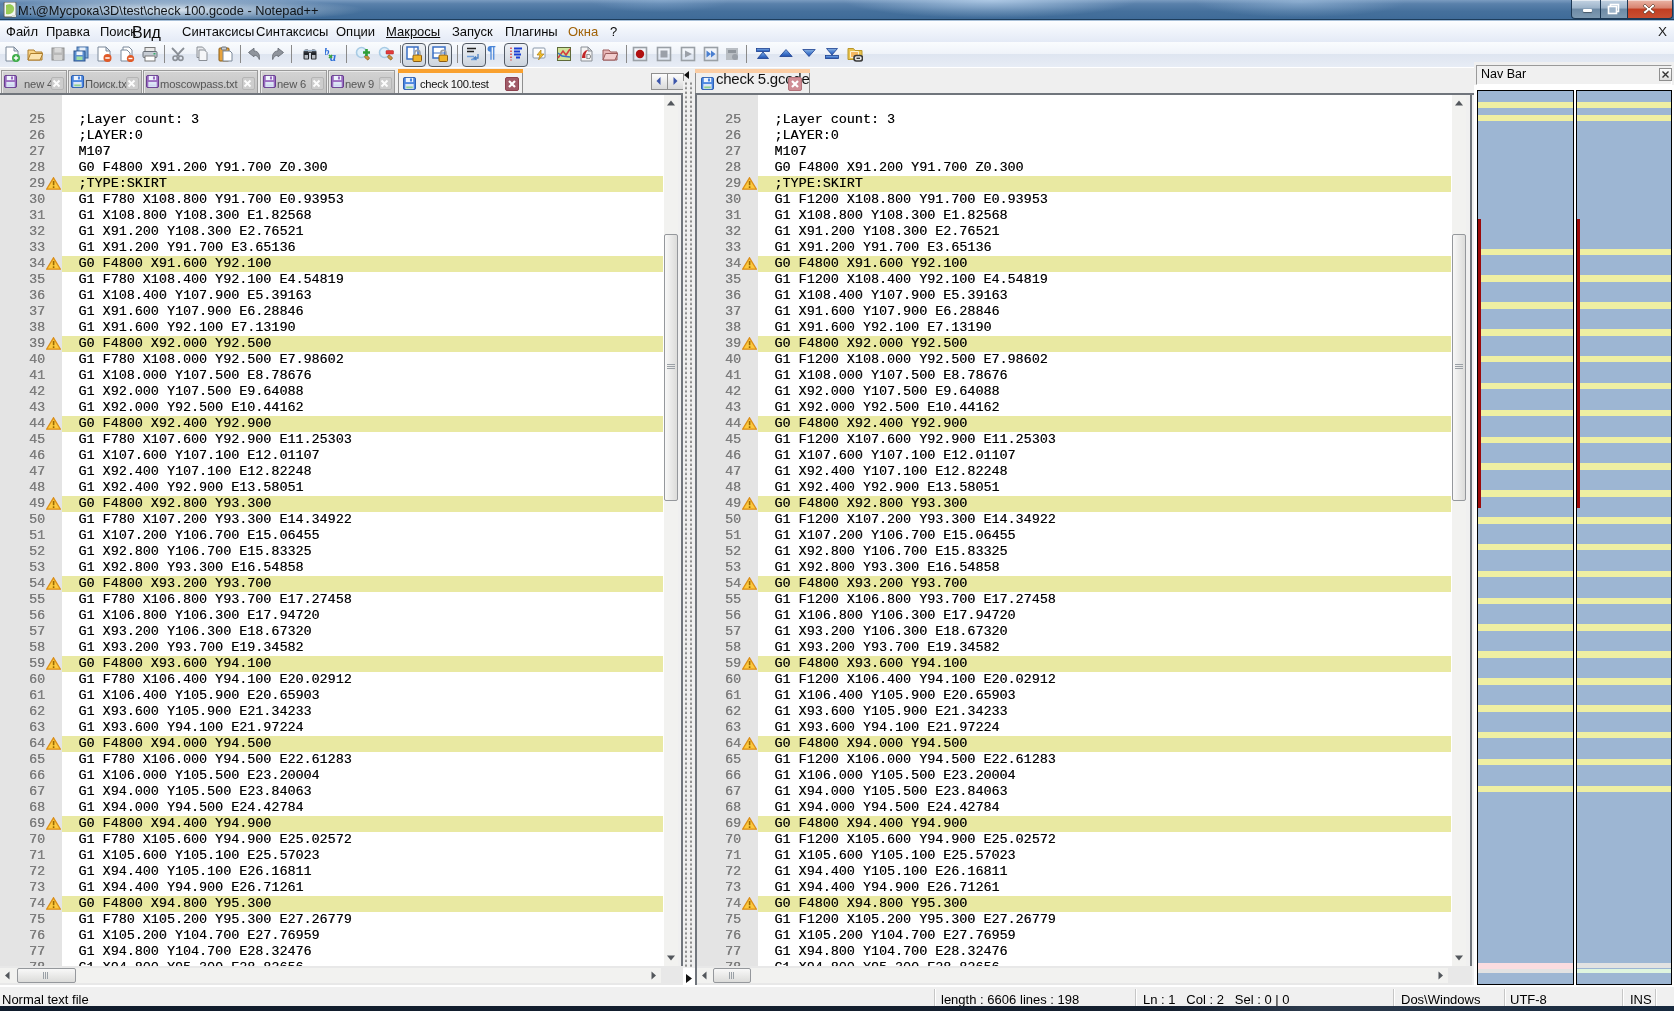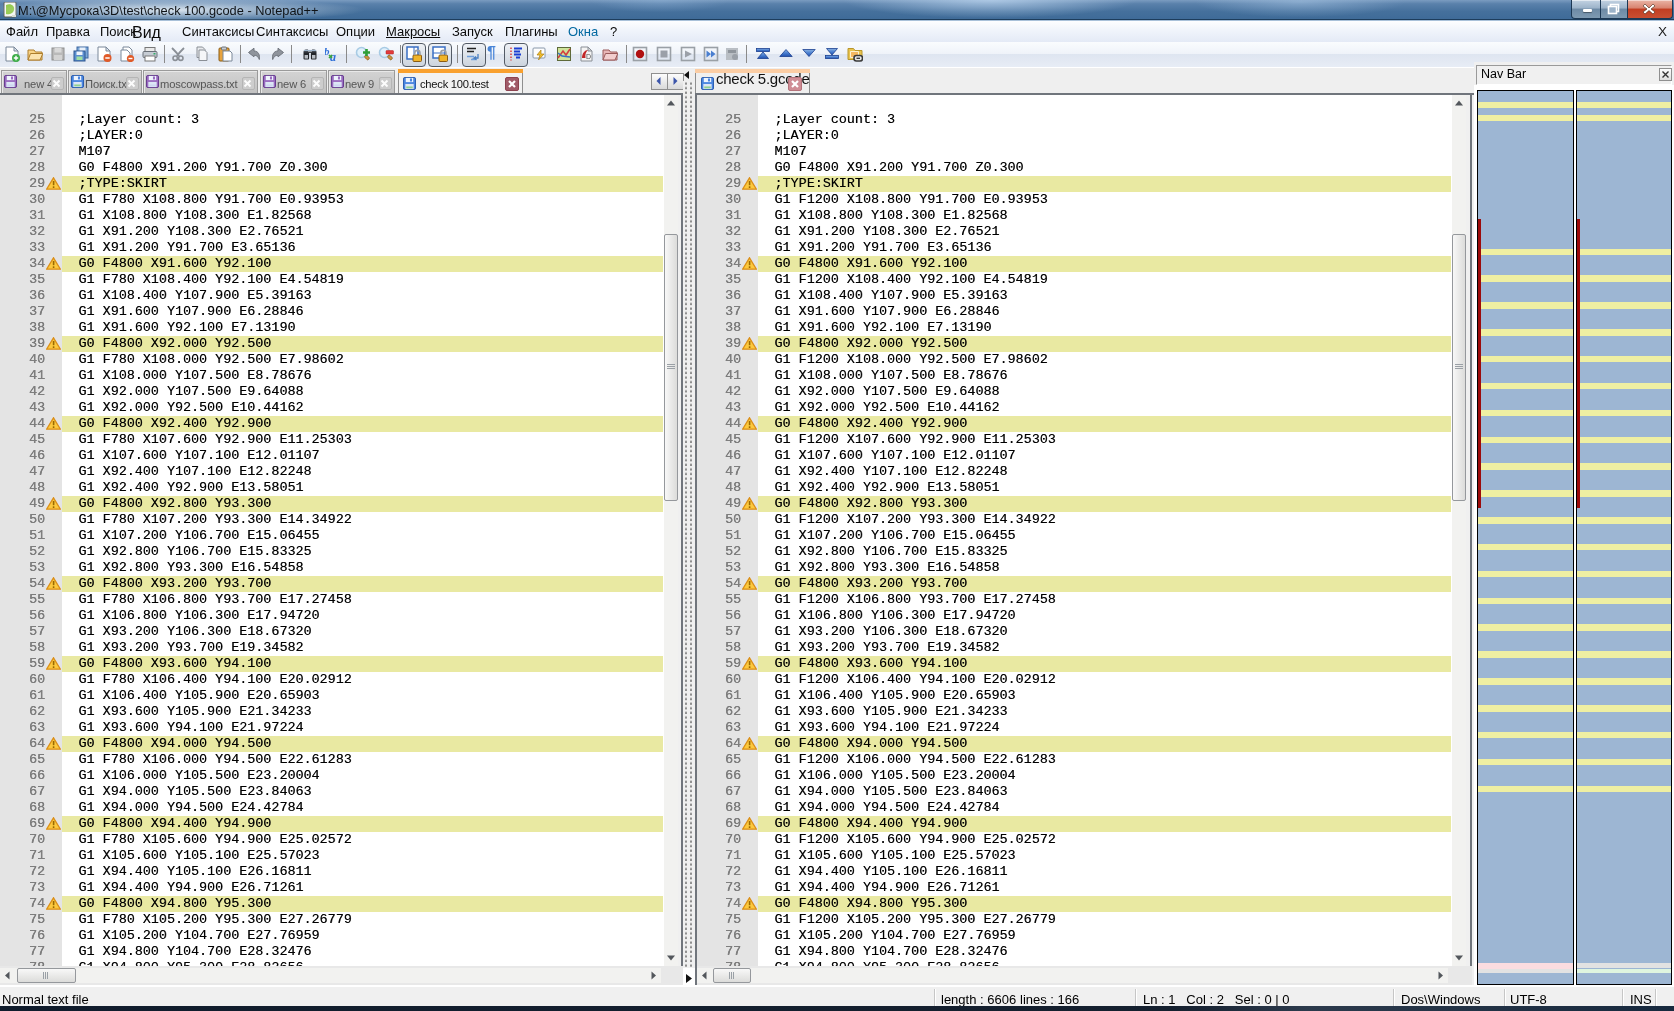--- a/index.html
+++ b/index.html
@@ -52,7 +52,7 @@
 <div class="abs" style="left:386px;top:24px;font-size:13px;color:#0a0a0a;text-decoration:underline;">Макросы</div>
 <div class="abs" style="left:452px;top:24px;font-size:13px;color:#0a0a0a;">Запуск</div>
 <div class="abs" style="left:505px;top:24px;font-size:13px;color:#0a0a0a;">Плагины</div>
-<div class="abs" style="left:568px;top:24px;font-size:13px;color:#0369a1;">Окна</div>
+<div class="abs" style="left:568px;top:24px;font-size:13px;color:#a16207;">Окна</div>
 <div class="abs" style="left:610px;top:24px;font-size:13px;color:#0a0a0a;">?</div>
 <div class="abs" style="left:1658px;top:24px;font-size:13.5px;color:#1a1a1a;">X</div>
 <div class="abs" style="left:0;top:42px;width:1674px;height:26px;background:linear-gradient(#fafcfe 0%,#eff3f9 45%,#dee5f0 46%,#e8edf6 100%);"></div>

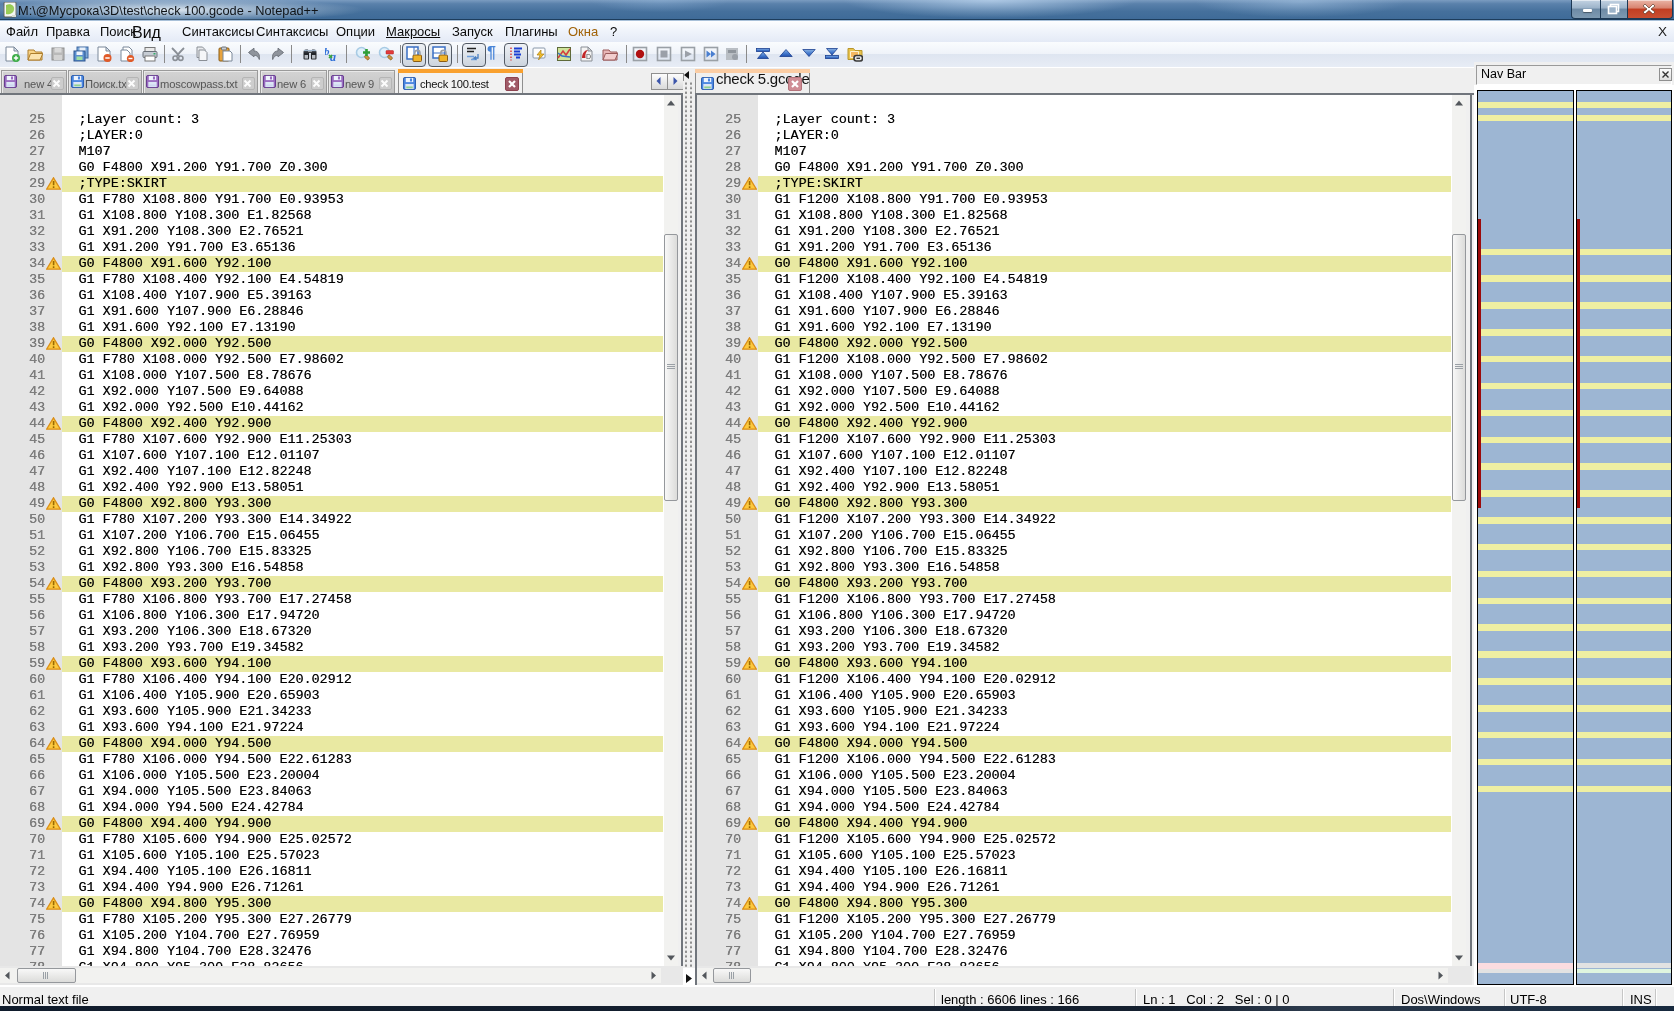--- a/index.html
+++ b/index.html
@@ -834,7 +834,7 @@
 <div class="abs" style="left:1656px;top:989px;width:1px;height:17px;background:#ffffff;"></div>
 <div class="abs" style="left:2px;top:992px;font-size:13px;color:#000;">Normal text file</div>
 <div class="abs" style="left:941px;top:992px;font-size:13px;color:#000;">length : 6606</div>
-<div class="abs" style="left:1020px;top:992px;font-size:13px;color:#000;">lines : 166</div>
+<div class="abs" style="left:1020px;top:992px;font-size:13px;color:#000;">lines : 198</div>
 <div class="abs" style="left:1143px;top:992px;font-size:13px;color:#000;">Ln : 1&nbsp;&nbsp;&nbsp;Col : 2&nbsp;&nbsp;&nbsp;Sel : 0 | 0</div>
 <div class="abs" style="left:1401px;top:992px;font-size:13px;color:#000;">Dos\Windows</div>
 <div class="abs" style="left:1510px;top:992px;font-size:13px;color:#000;">UTF-8</div>

